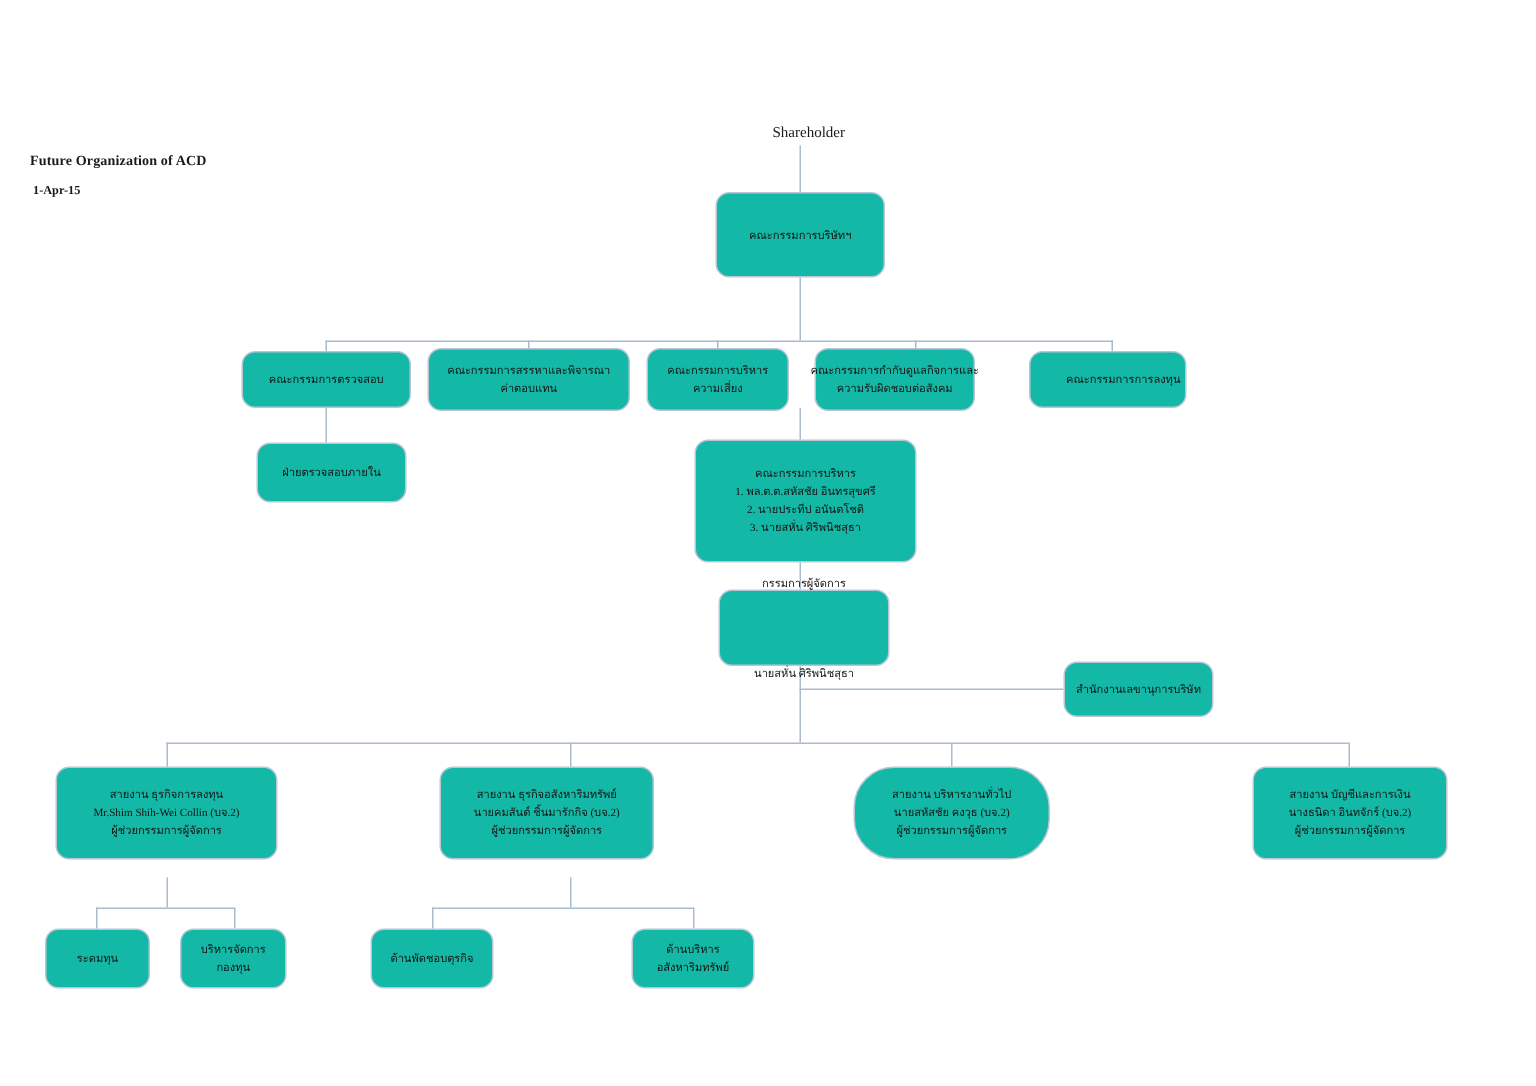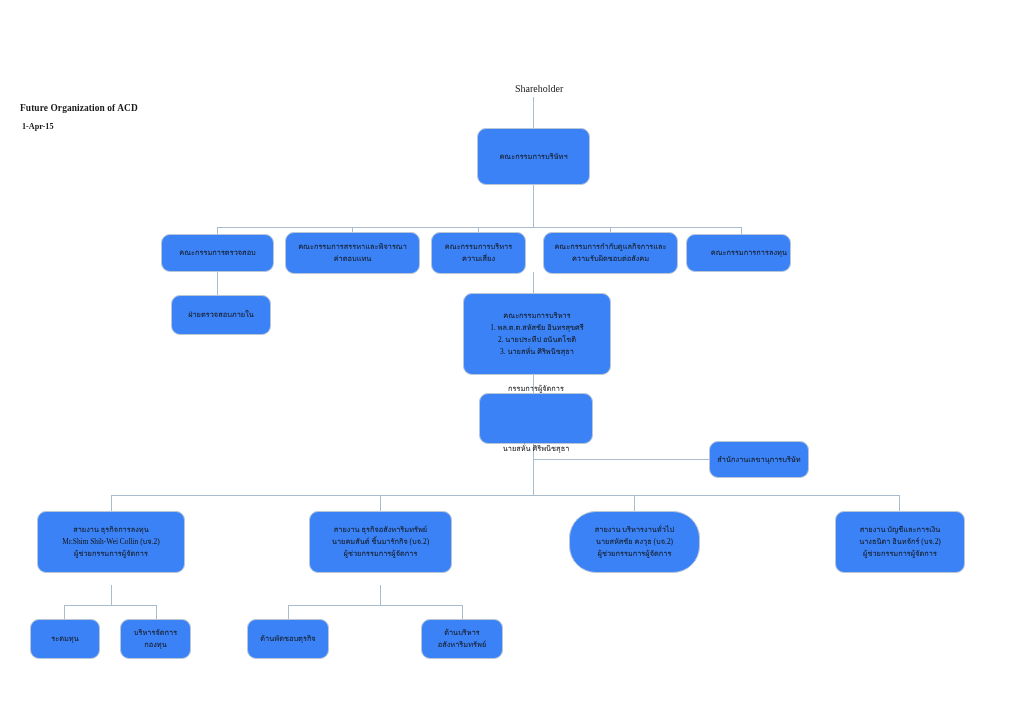--- a/index.html
+++ b/index.html
@@ -27,7 +27,7 @@
     box-sizing: border-box;
     border: 1px solid #b9c6d6;
     border-radius: 9px;
-    background: #3b82f6;
+    background: #14b8a6;
     display: flex;
     flex-direction: column;
     align-items: center;

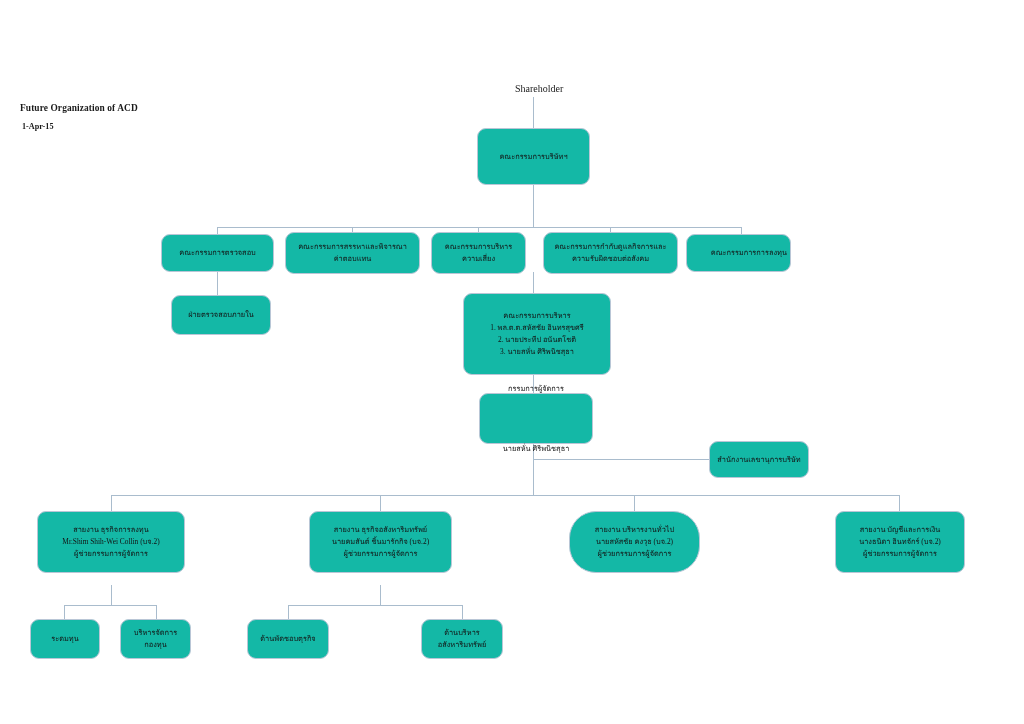--- a/index.html
+++ b/index.html
@@ -135,7 +135,7 @@
     <span class="ln">ความเสี่ยง</span>
   </div>
 
-  <div class="node" style="left:543px; top:232px; width:135px; height:42px;">
+  <div class="node" style="left:543px; top:232px; width:107px; height:42px;">
     <span class="ln">คณะกรรมการกำกับดูแลกิจการและ</span>
     <span class="ln">ความรับผิดชอบต่อสังคม</span>
   </div>

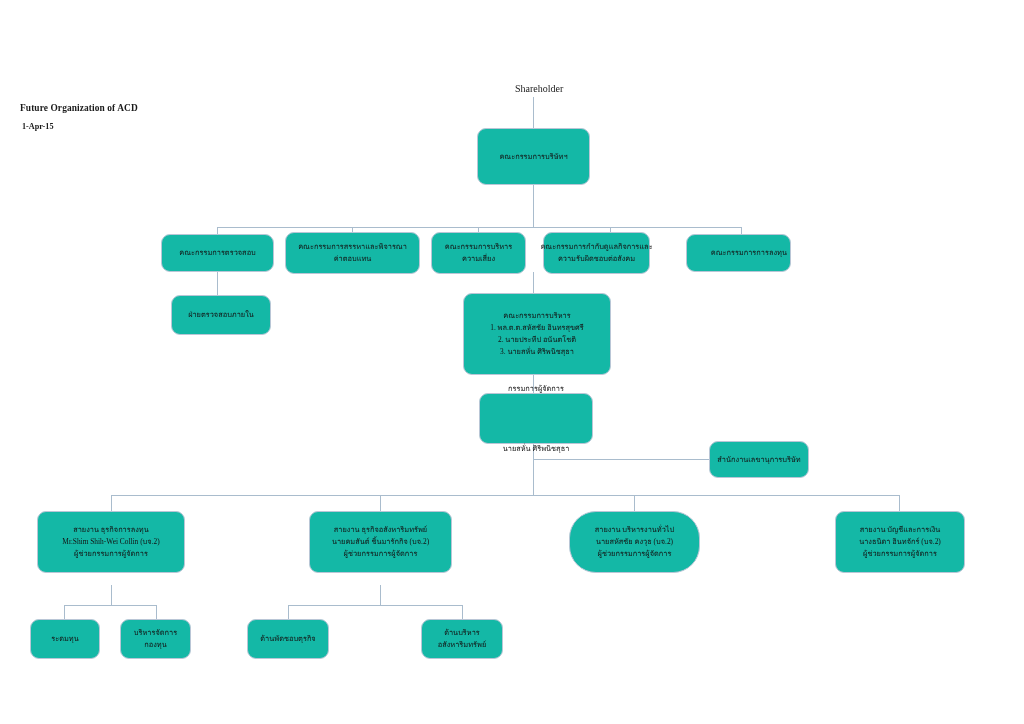--- a/index.html
+++ b/index.html
@@ -170,7 +170,7 @@
     <span class="ln">ผู้ช่วยกรรมการผู้จัดการ</span>
   </div>
 
-  <div class="node" style="left:309px; top:511px; width:143px; height:62px;">
+  <div class="node" style="left:293px; top:511px; width:143px; height:62px;">
     <span class="ln">สายงาน ธุรกิจอสังหาริมทรัพย์</span>
     <span class="ln">นายคมสันต์   ชิ้นมารักกิจ (บจ.2)</span>
     <span class="ln">ผู้ช่วยกรรมการผู้จัดการ</span>

